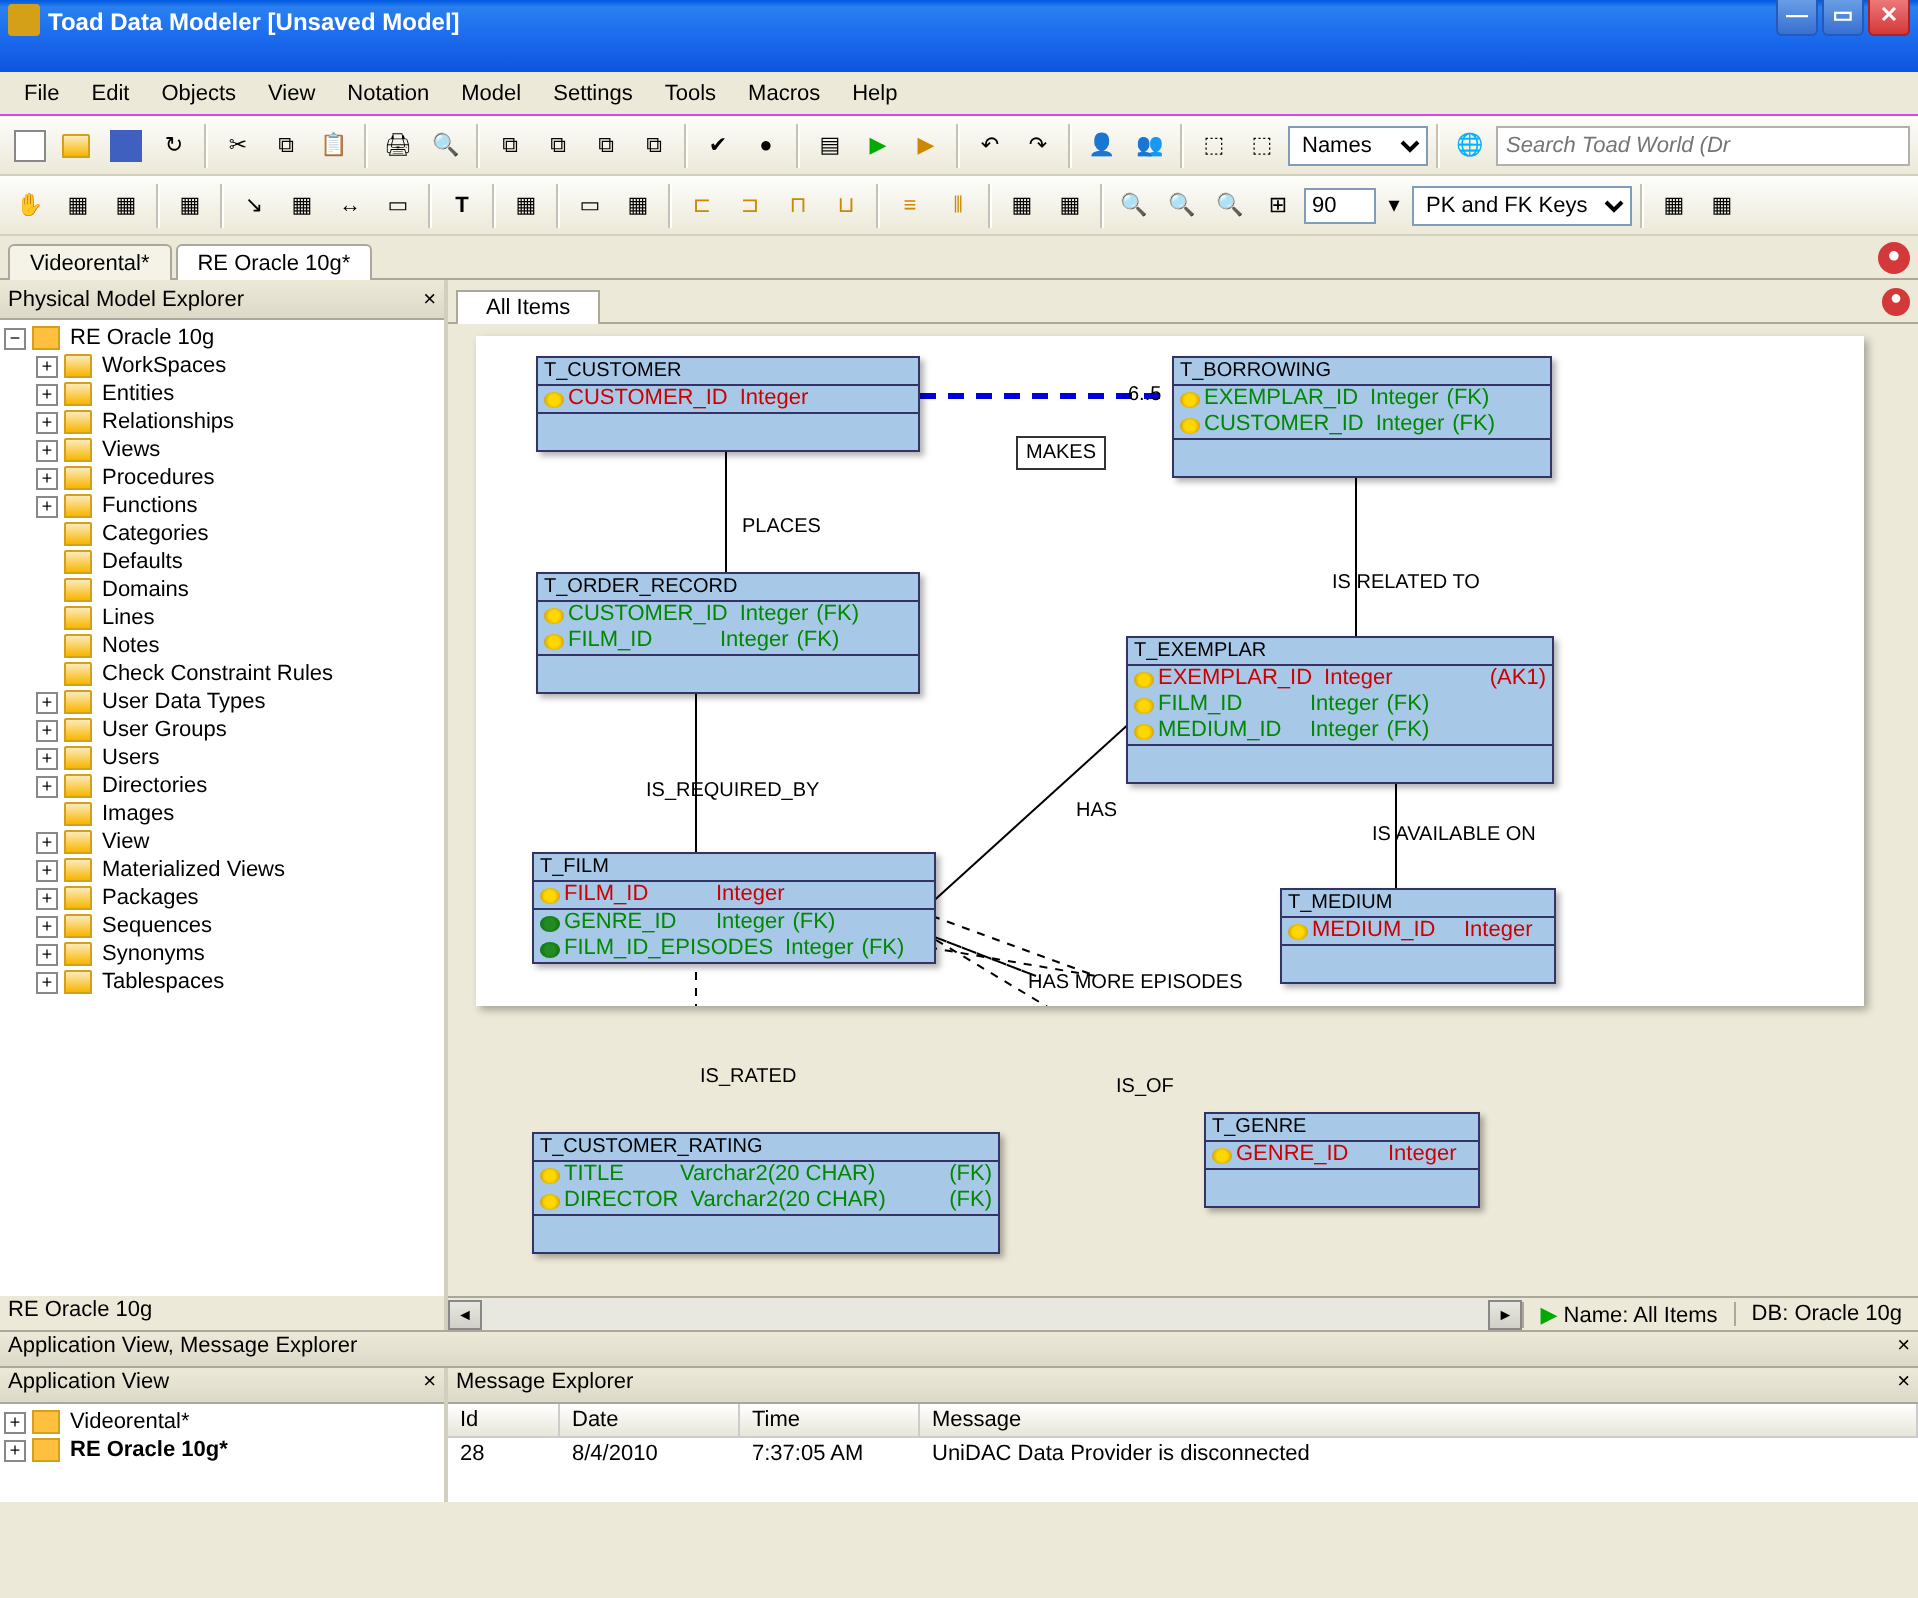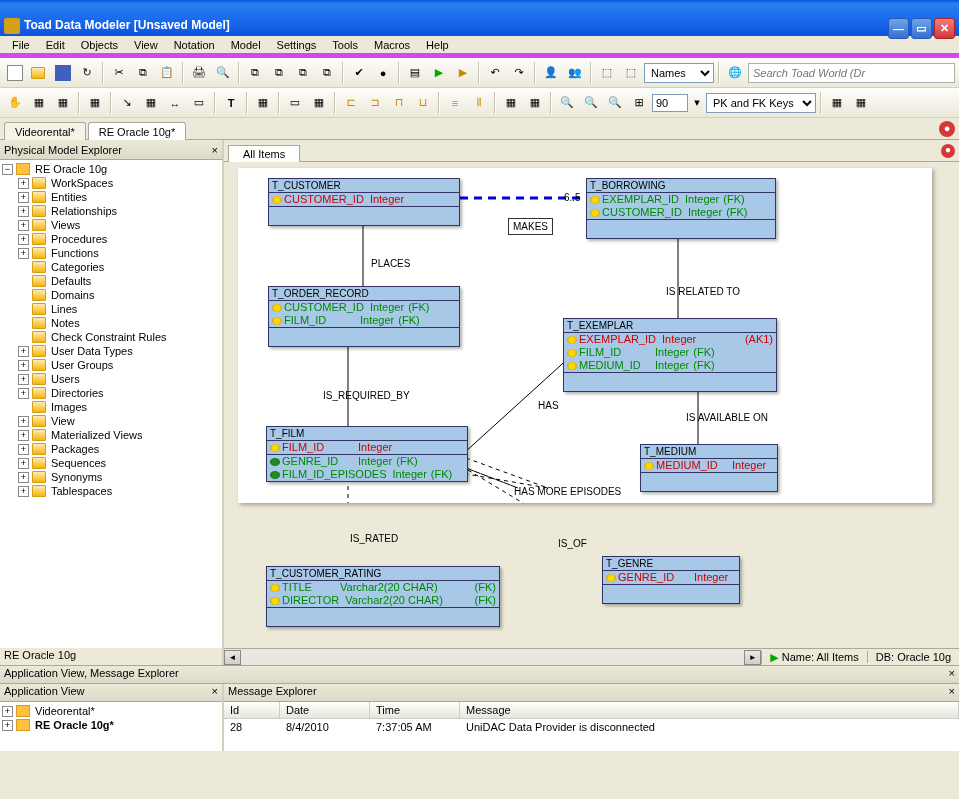--- a/index.html
+++ b/index.html
@@ -5,7 +5,7 @@
 * { margin: 0; padding: 0; box-sizing: border-box; font-family: Tahoma, sans-serif; font-size: 11px; }
 body { background: #ece9d8; width: 959px; height: 799px; overflow: hidden; position: relative; }
 
-.titlebar { height: 30px; background: linear-gradient(to bottom, #0058e0, #2a80ee 10%, #1c6cee 50%, #0d53de); display: flex; align-items: flex-start; padding: 18px 4px; }
+.titlebar { height: 30px; background: linear-gradient(to bottom, #0058e0, #2a80ee 10%, #1c6cee 50%, #0d53de); display: flex; align-items: flex-end; padding: 18px 4px; }
 .titlebar-icon { width: 16px; height: 16px; background: #d4a017; border-radius: 2px; margin-right: 4px; }
 .titlebar-text { color: white; font-weight: bold; flex: 1; font-size: 12px; }
 .window-buttons { display: flex; gap: 2px; }

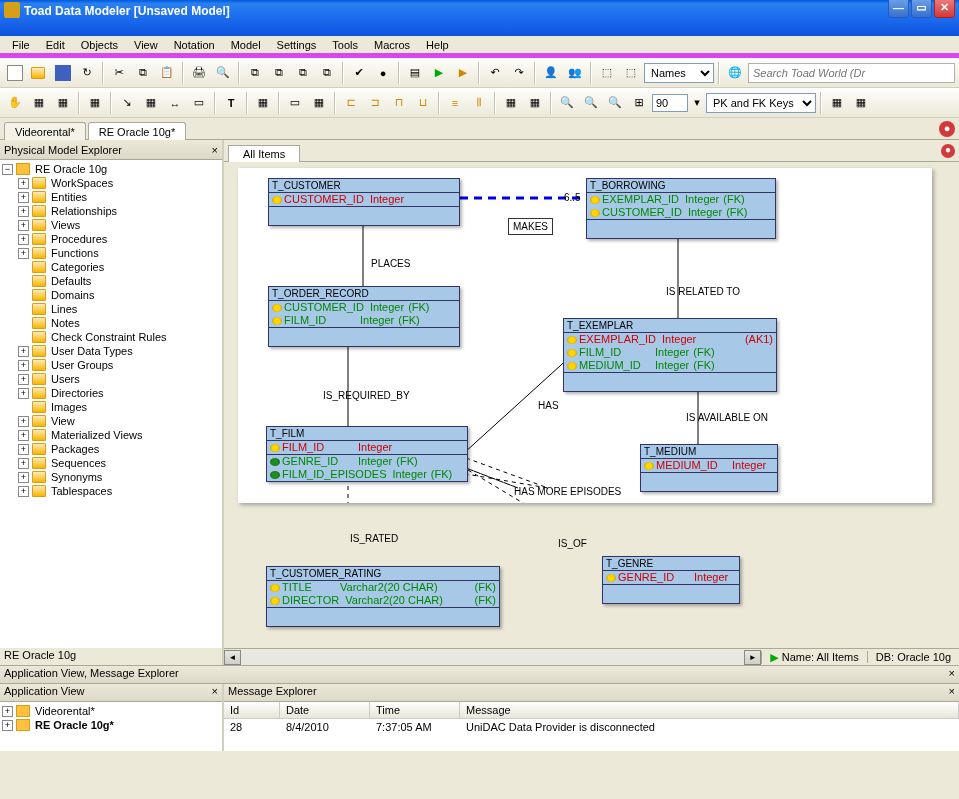--- a/index.html
+++ b/index.html
@@ -12,7 +12,7 @@
 .window-btn { width: 21px; height: 21px; background: linear-gradient(to bottom, #6fa3e8, #3670d0); border: 1px solid #2858b8; border-radius: 3px; display: flex; align-items: center; justify-content: center; color: white; font-weight: bold; cursor: pointer; }
 .window-btn.close { background: linear-gradient(to bottom, #f08080, #d43838); border-color: #b02020; }
 
-.menubar { height: 22px; background: #ece9d8; display: flex; align-items: center; padding: 0 4px; border-bottom: 5px solid #d946ef; }
+.menubar { height: 22px; background: #ece9d8; display: flex; align-items: center; padding: 0 4px; border-bottom: 1px solid #d946ef; }
 .menu-item { padding: 2px 8px; cursor: pointer; }
 
 .toolbar { height: 30px; background: linear-gradient(to bottom, #fdfdfb, #ece9d8); display: flex; align-items: center; padding: 2px 4px; border-bottom: 1px solid #d1cfbe; gap: 2px; }

